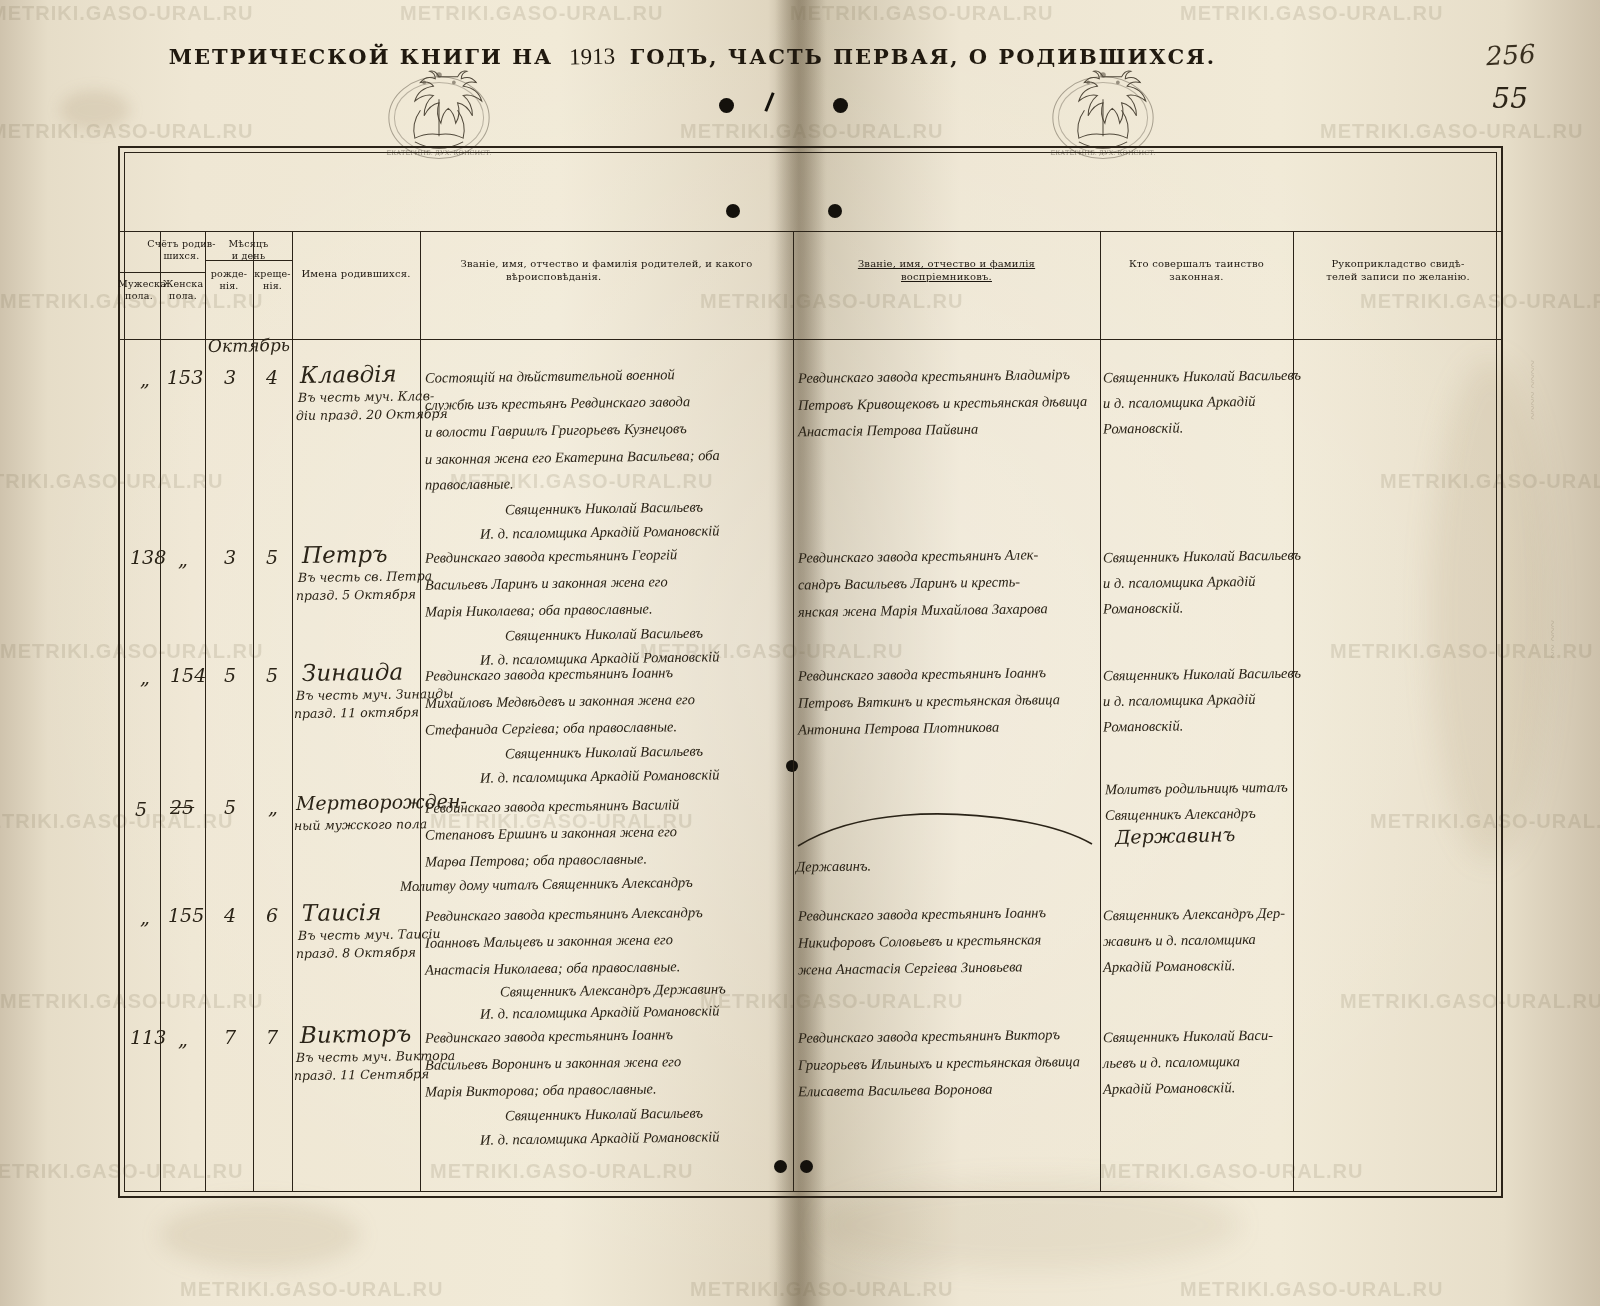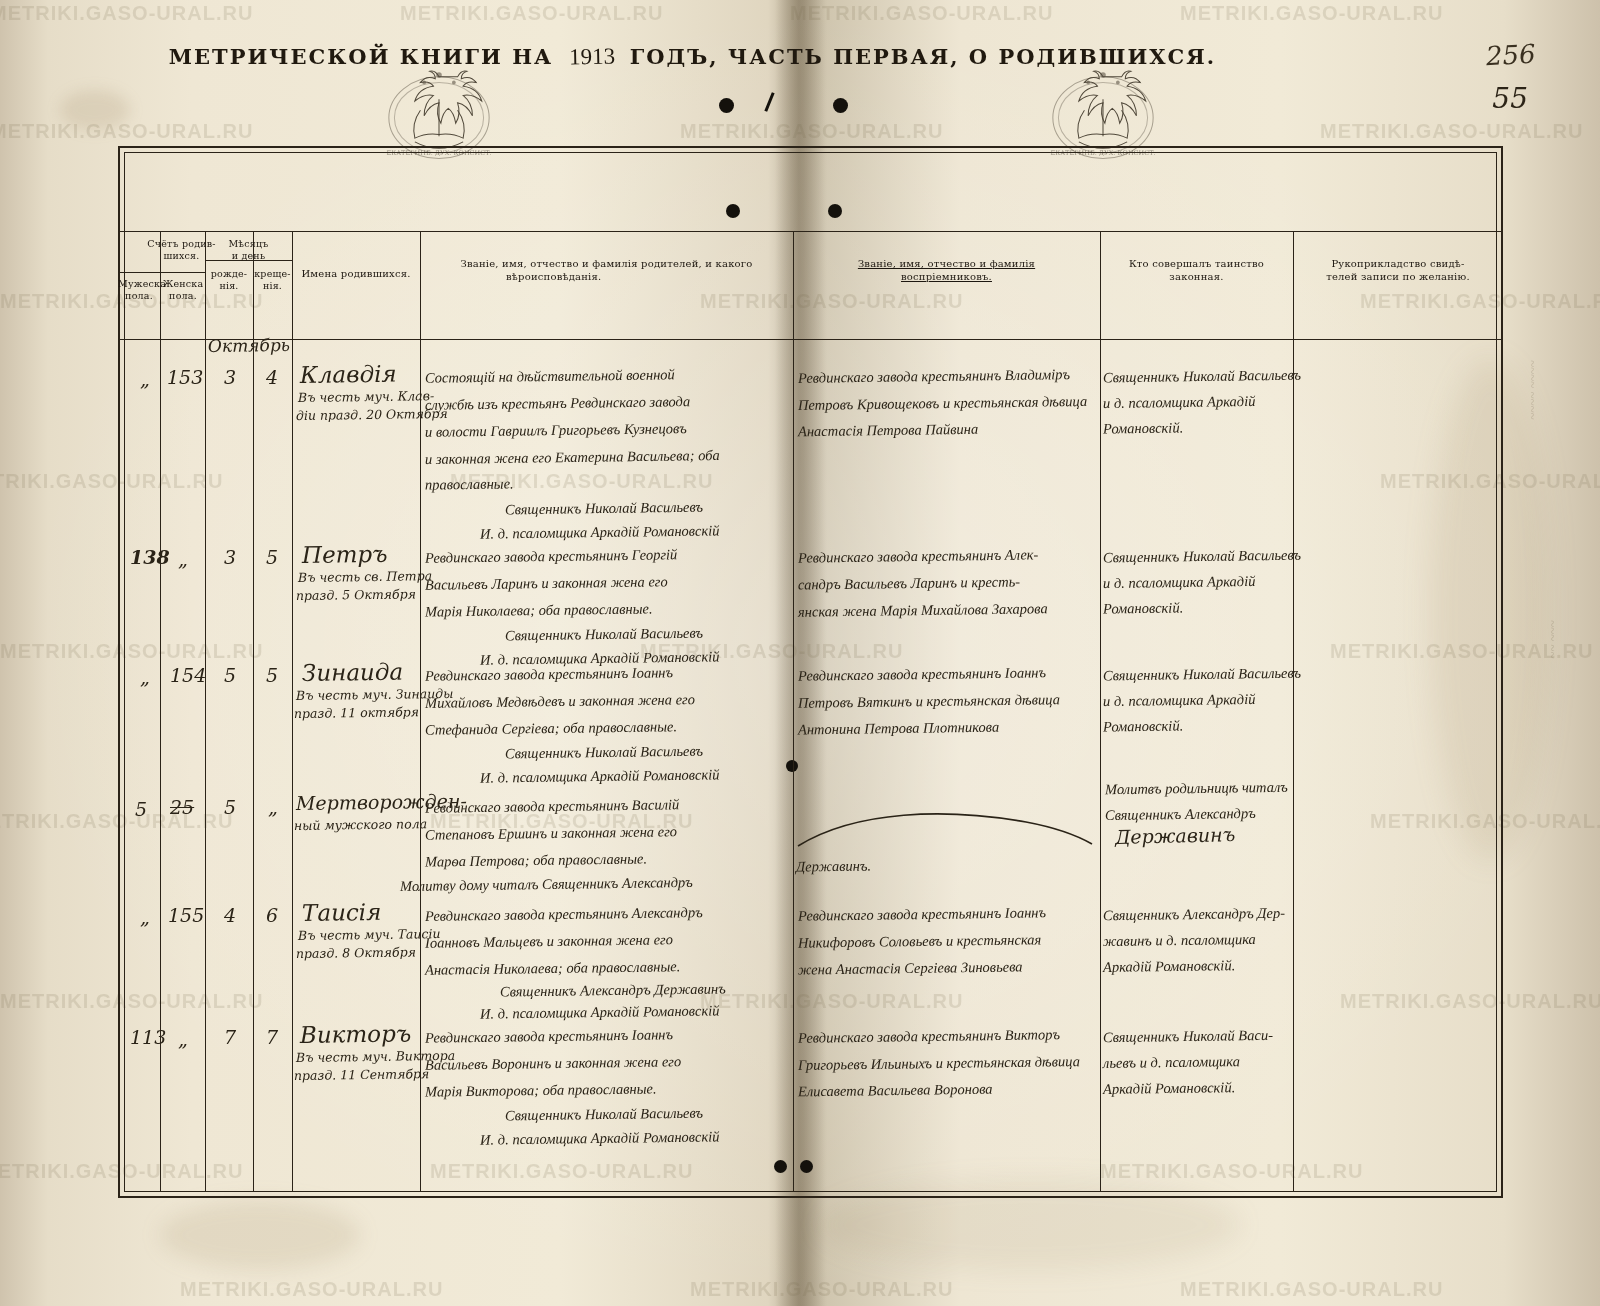--- a/index.html
+++ b/index.html
@@ -295,7 +295,7 @@
 <div class="line rot" style="left:1103px;top:420px;">Романовскiй.</div>
 <div class="line" style="left:1300px;top:368px;"></div>
 
-<div class="hw n" style="left:130px;top:546px;font-weight:bold;">138</div>
+<div class="hw n" style="left:130px;top:546px;">138</div>
 <div class="hw n" style="left:178px;top:548px;">„</div>
 <div class="hw n" style="left:224px;top:546px;">3</div>
 <div class="hw n" style="left:266px;top:546px;">5</div>

